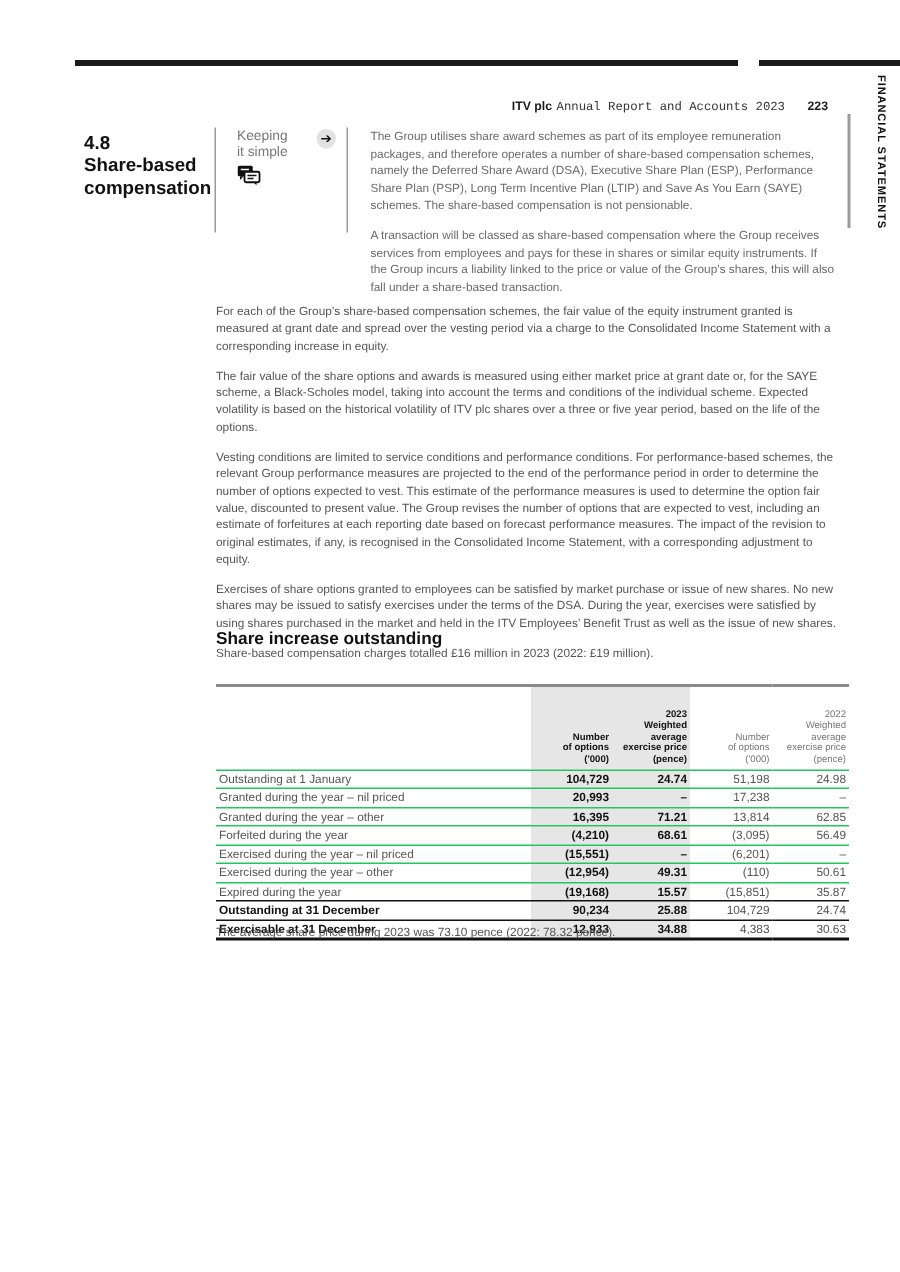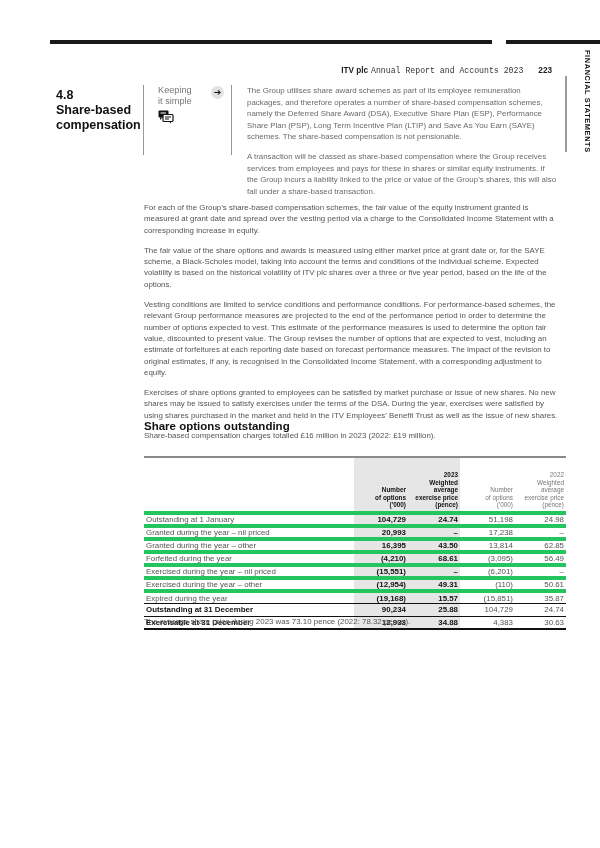--- a/index.html
+++ b/index.html
@@ -97,7 +97,7 @@
 </div>
 
 <div class="body-col" style="top:420px;">
-  <div class="h2">Share options outstanding</div>
+  <div class="h2">Share increase outstanding</div>
 </div>
 
 <table class="opts">

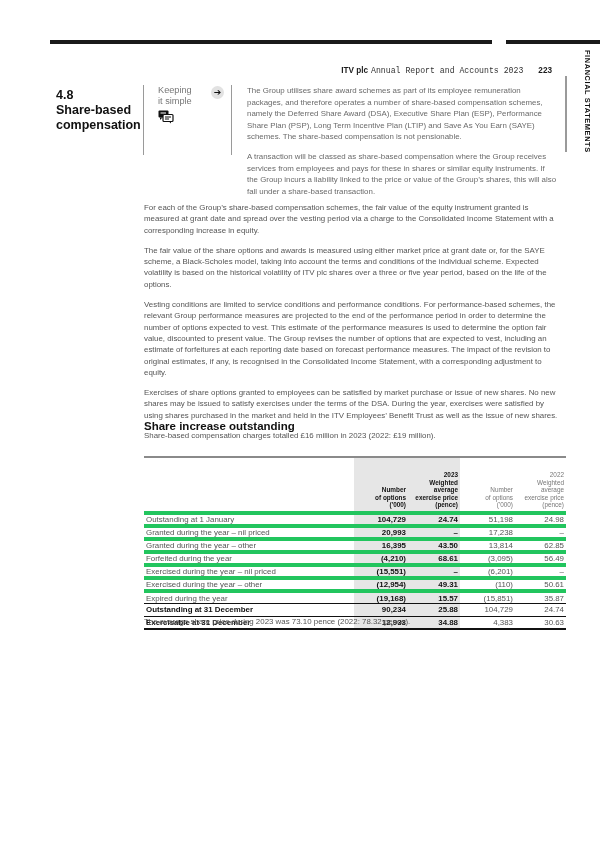--- a/index.html
+++ b/index.html
@@ -36,7 +36,7 @@
     table.opts th, table.opts td { padding: 0 2px; height: 12.5px; }
     table.opts thead tr th { border-top: 2px solid #8a8a8a; vertical-align: bottom; padding-bottom: 2px; font-size: 6.4px; line-height: 7.6px; text-align: right; font-weight: normal; color: #777; }
     table.opts thead th.c23 { background: #e6e6e6; color: #111; font-weight: bold; }
-    table.opts tbody td { border-top: 4px solid #22c55e; color: #555; text-align: right; }
+    table.opts tbody td { border-top: 1px solid #22c55e; color: #555; text-align: right; }
     table.opts tbody td.lbl { text-align: left; color: #555; }
     table.opts tbody td.c23 { background: #e6e6e6; color: #111; font-weight: bold; }
     table.opts tbody tr.bold td.lbl { font-weight: bold; color: #111; }

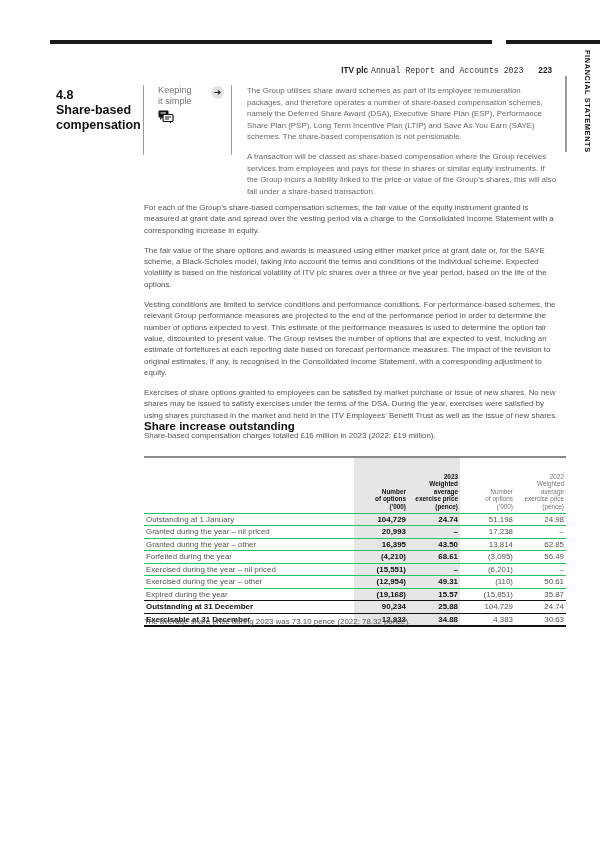--- a/index.html
+++ b/index.html
@@ -155,7 +155,7 @@
     <tr>
       <td class="lbl">Granted during the year – other</td>
       <td class="c23">16,395</td>
-      <td class="c23">43.50</td>
+      <td class="c23">71.21</td>
       <td>13,814</td>
       <td>62.85</td>
     </tr>

